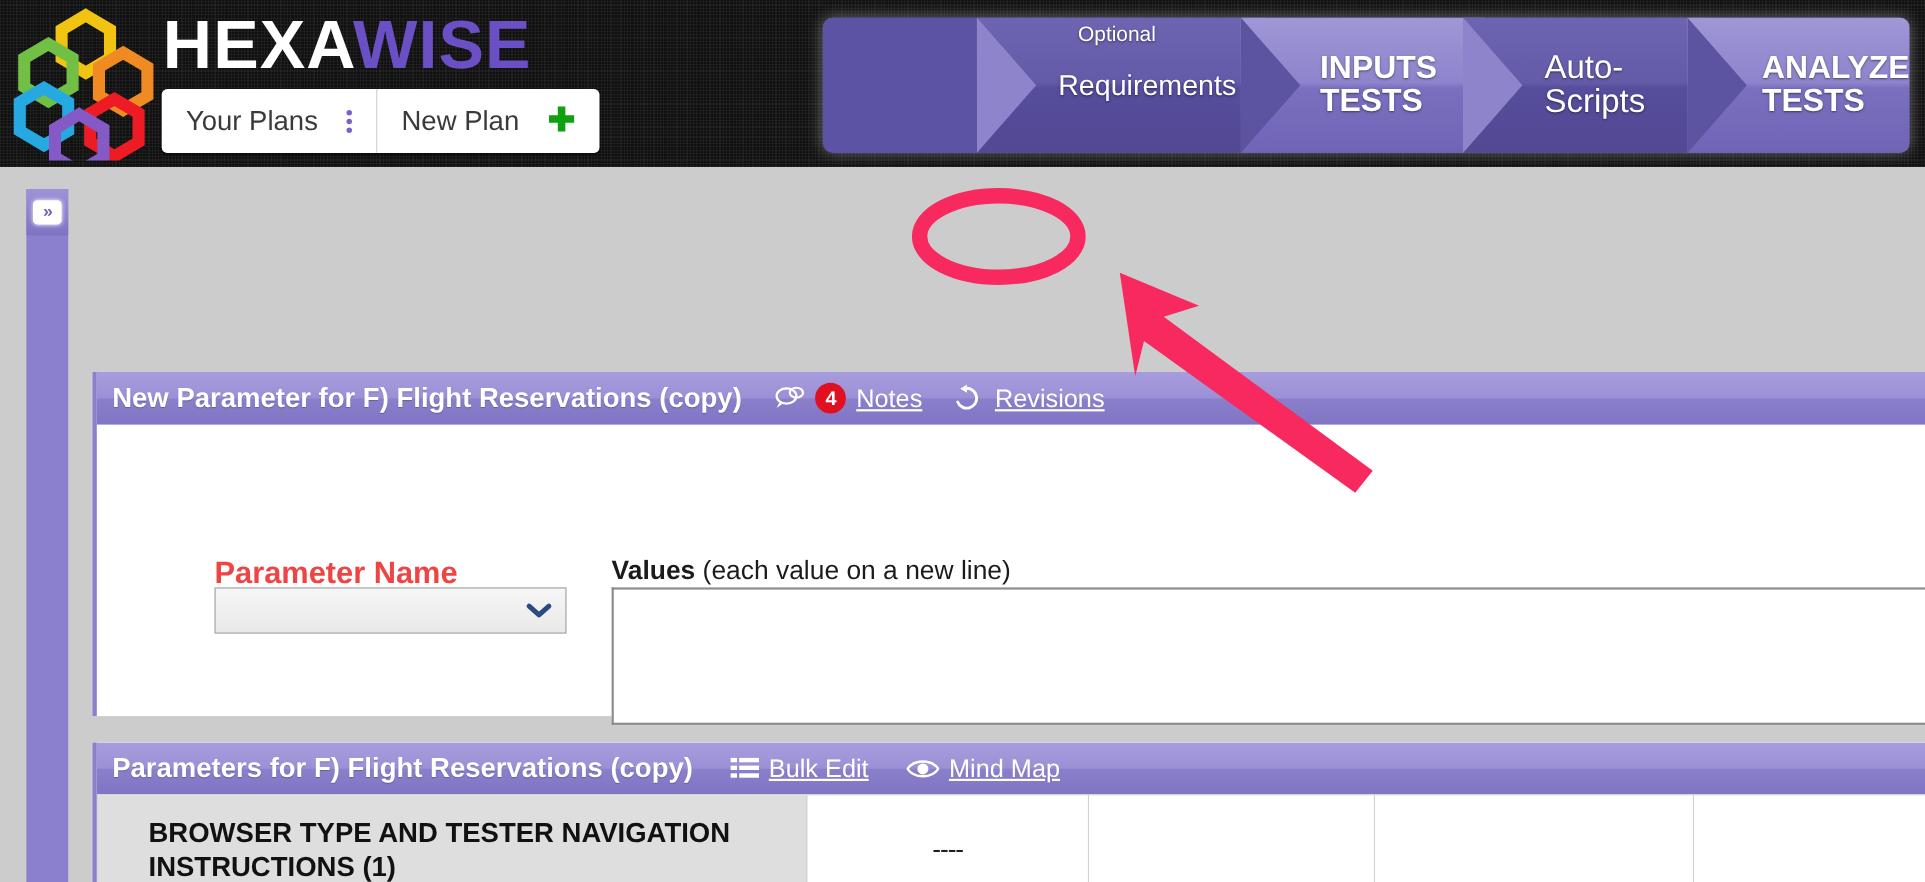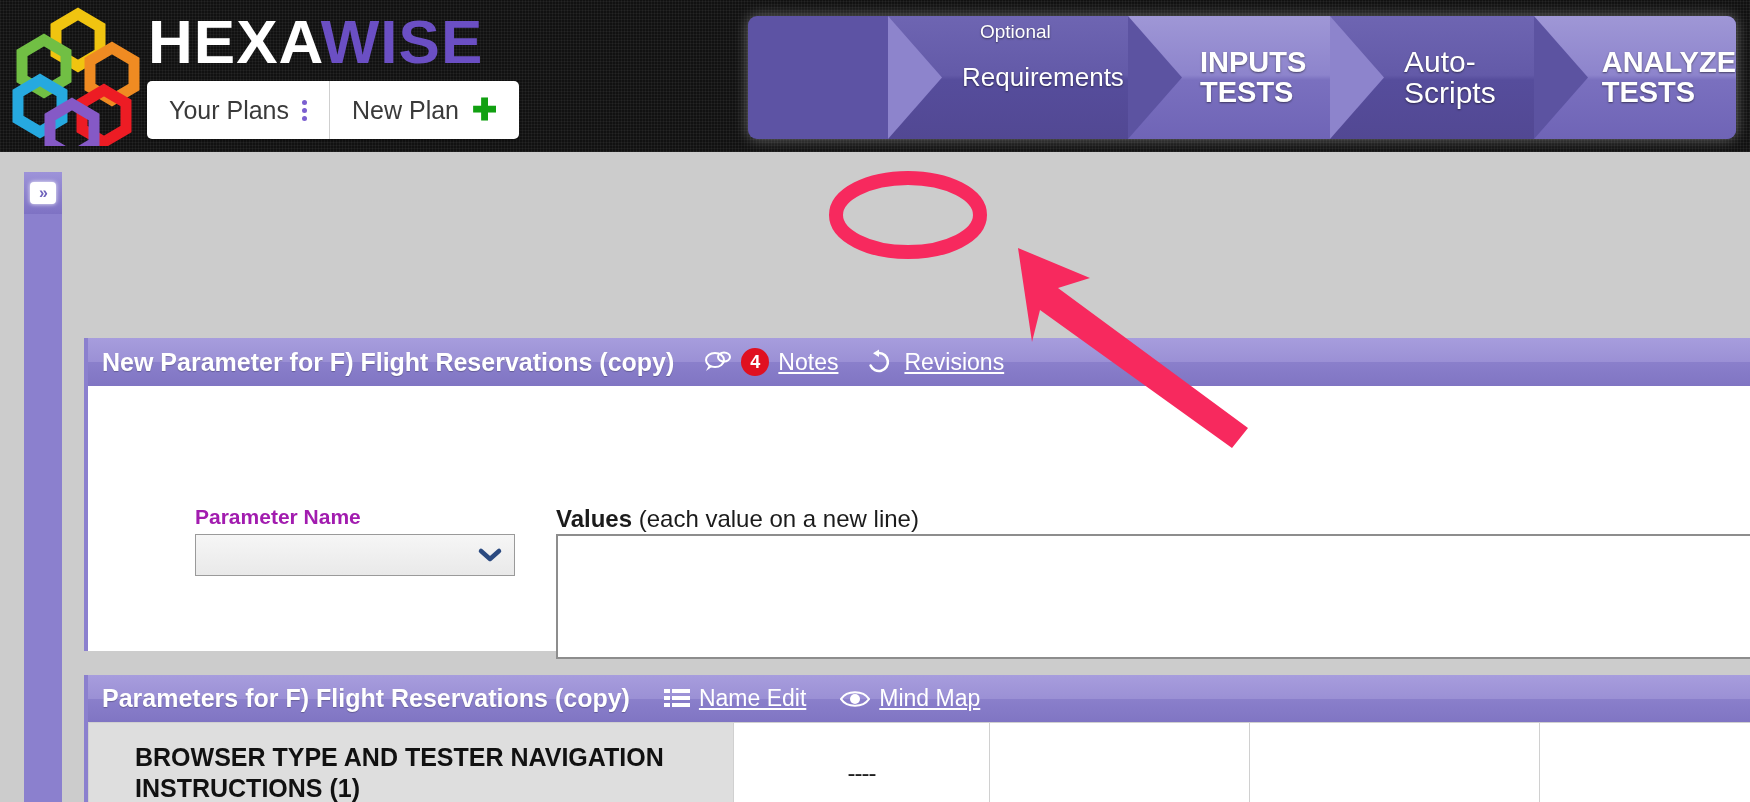--- a/index.html
+++ b/index.html
@@ -46,7 +46,7 @@
     box-shadow: 0 1px 2px rgba(0,0,0,.5);
   }
   .plan-tab {
-    display: flex; align-items: center; gap: 13px;
+    display: flex; align-items: center; gap: 26px;
     padding: 0 22px;
     font-size: 25px; color: #3a3a3a;
     cursor: pointer;

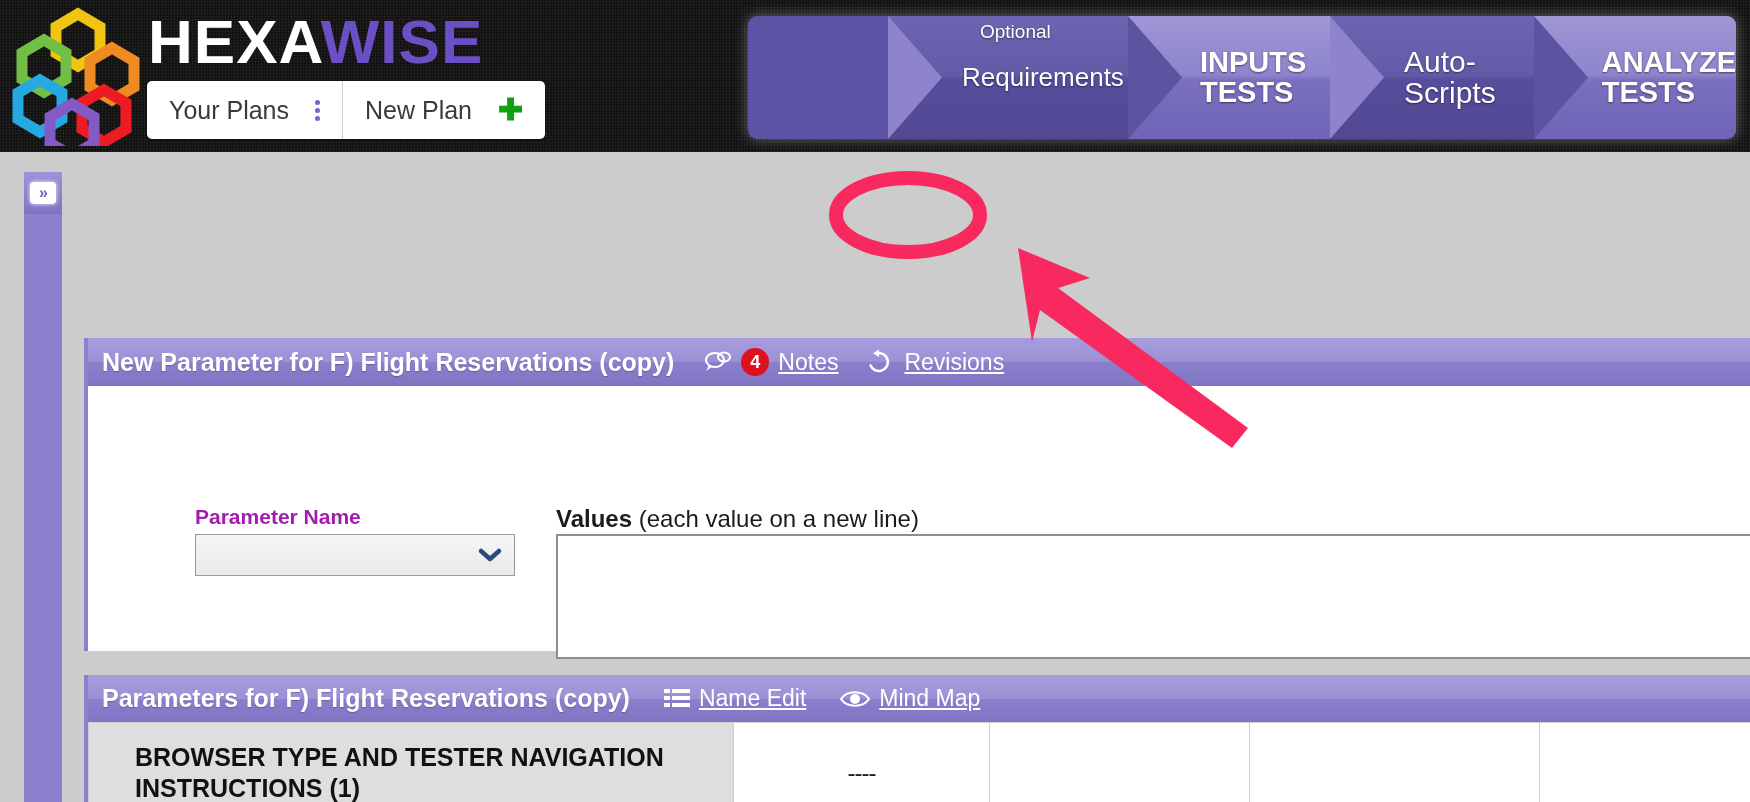--- a/index.html
+++ b/index.html
@@ -158,7 +158,7 @@
   .form-row { position: relative; padding: 0; }
   .lbl-param {
     position: absolute; left: 107px; top: 119px;
-    font-size: 21px; font-weight: bold; color: #a21caf;
+    font-size: 28px; font-weight: bold; color: #ef4444;
   }
   .param-select {
     position: absolute; left: 107px; top: 148px;

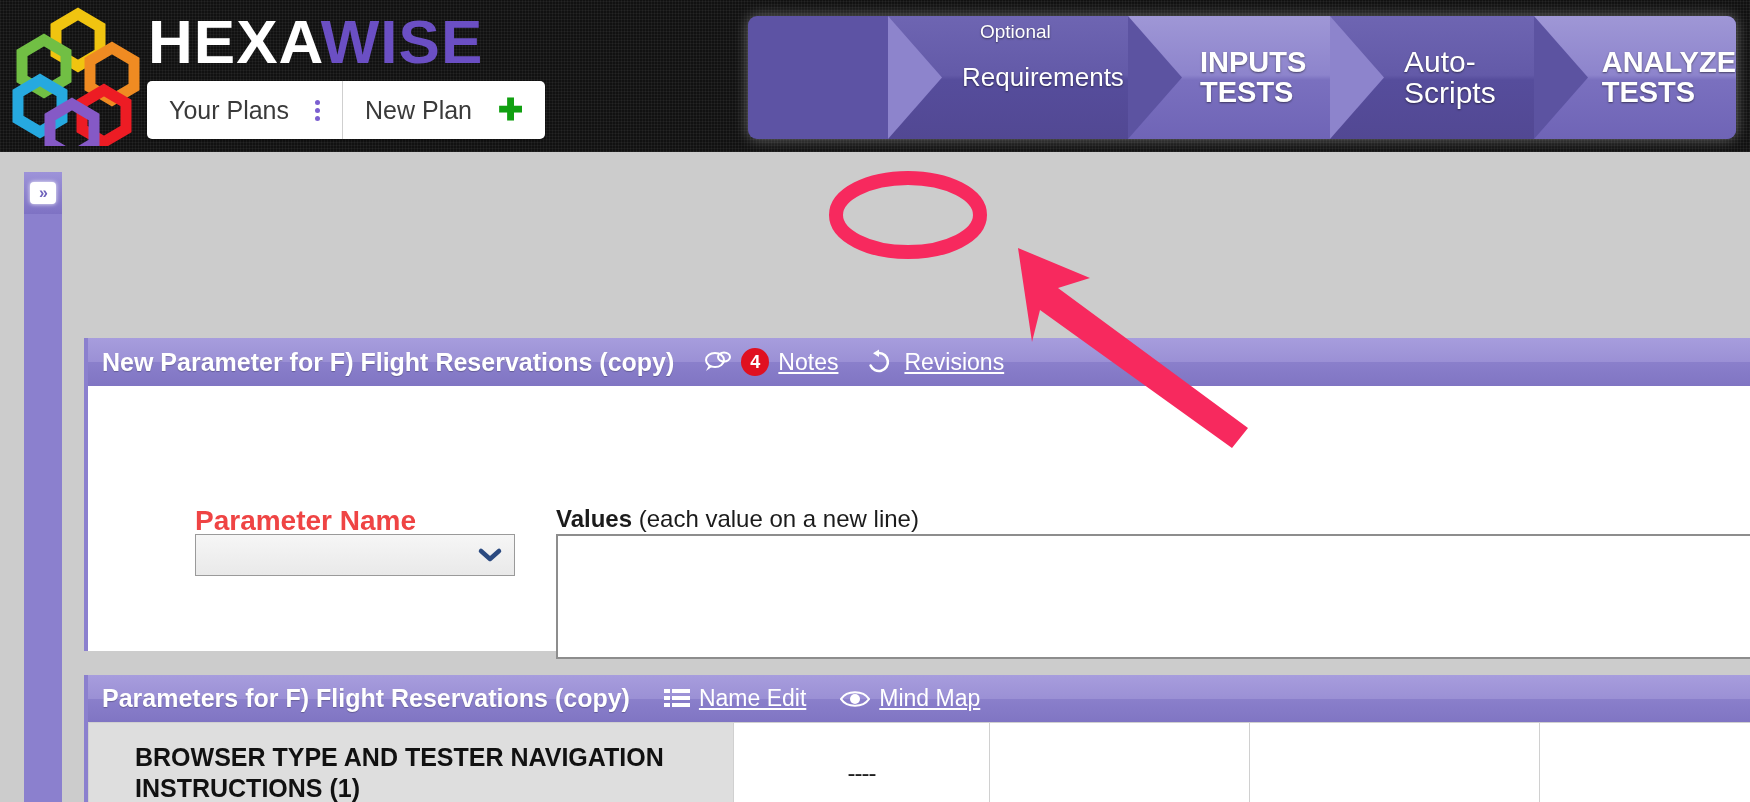--- a/index.html
+++ b/index.html
@@ -362,7 +362,7 @@
           <rect x="0" y="16" width="6" height="4" fill="#fff"></rect>
             <rect x="8" y="16" width="18" height="4" fill="#fff"></rect>
         </svg>
-        <span class="link-u">Name Edit</span>
+        <span class="link-u">Bulk Edit</span>
       </div>
 
       <div class="pt-act">

